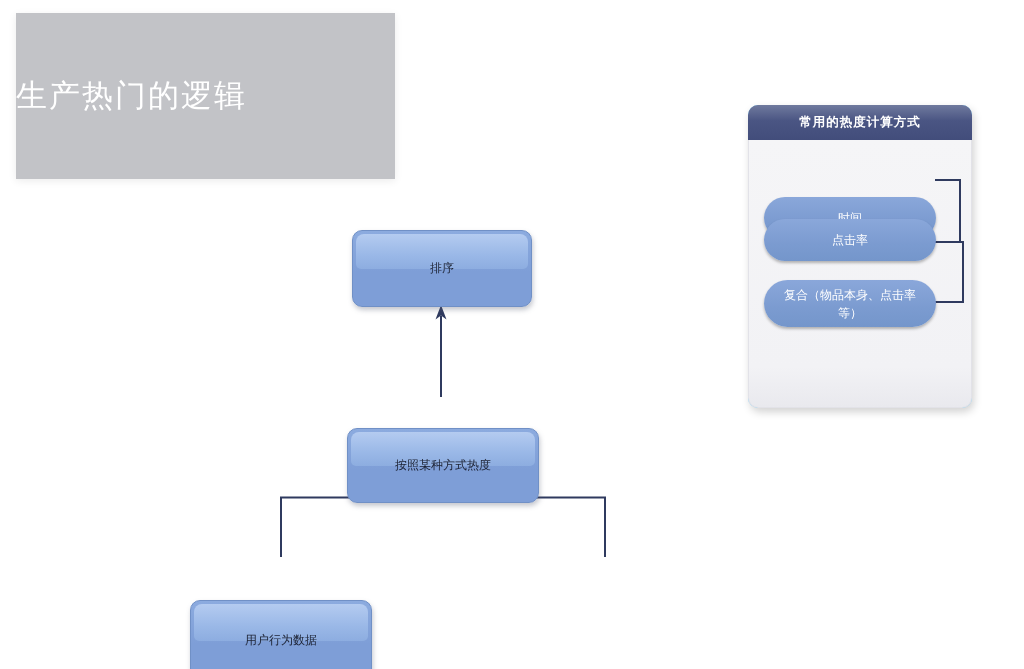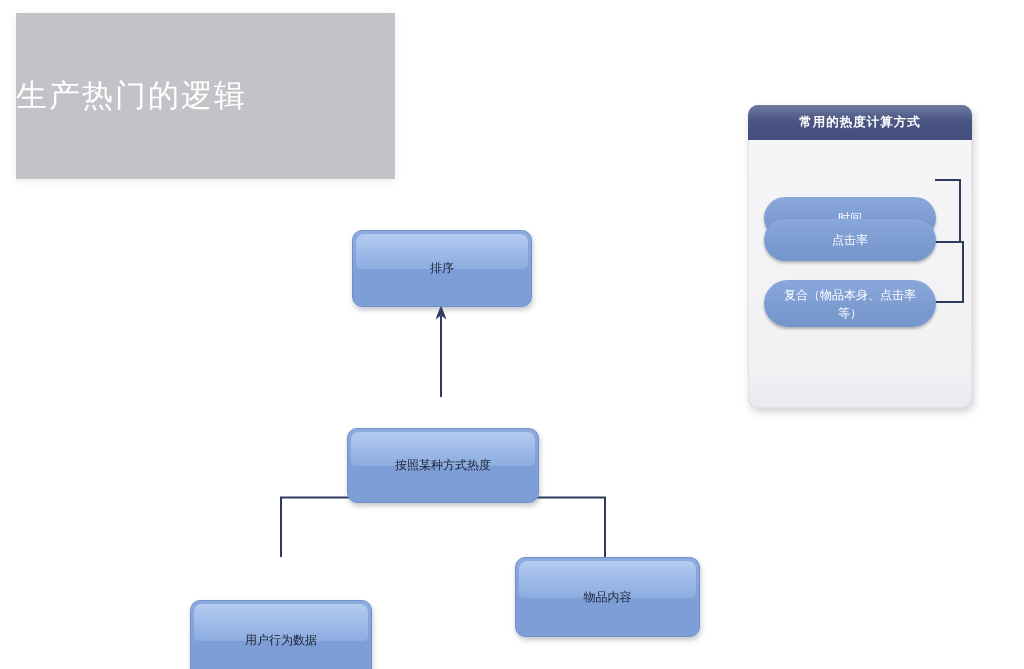--- a/index.html
+++ b/index.html
@@ -101,9 +101,6 @@
   <div class="node" id="node-behavior">
     <span class="lbl">用户行为数据</span>
   </div>
-  <div class="node" id="node-content">
-    <span class="lbl">物品内容</span>
-  </div>
 
   <div class="panel">
     <div class="panel-header">

